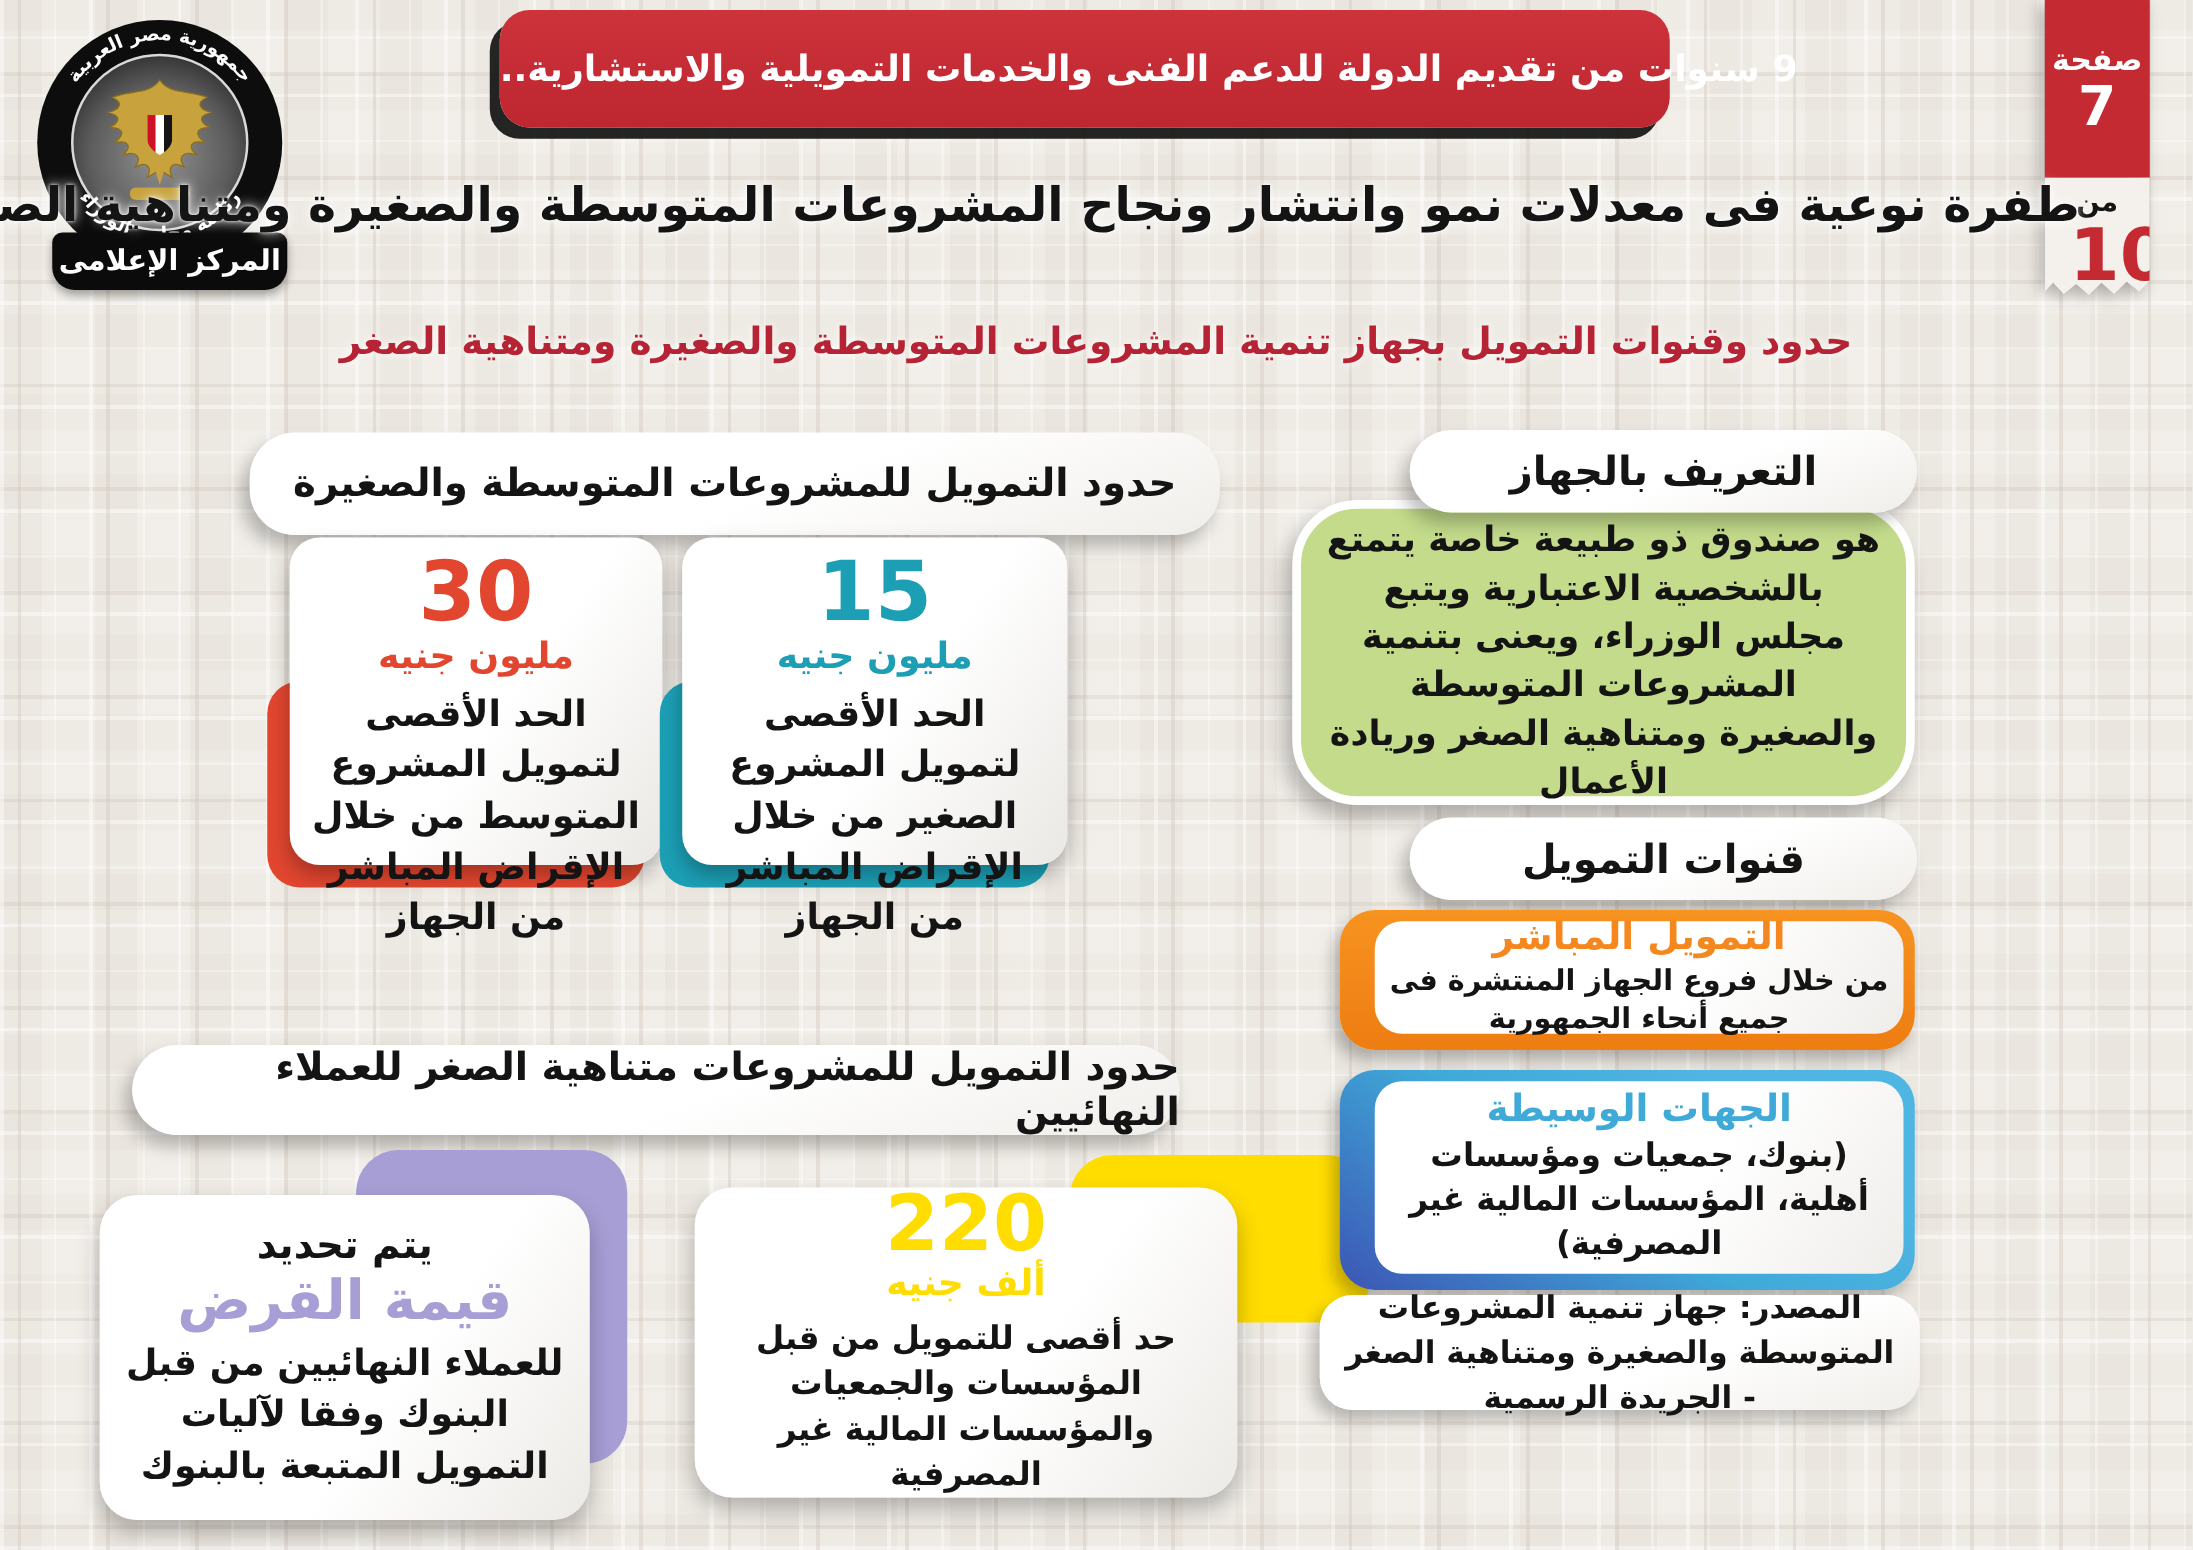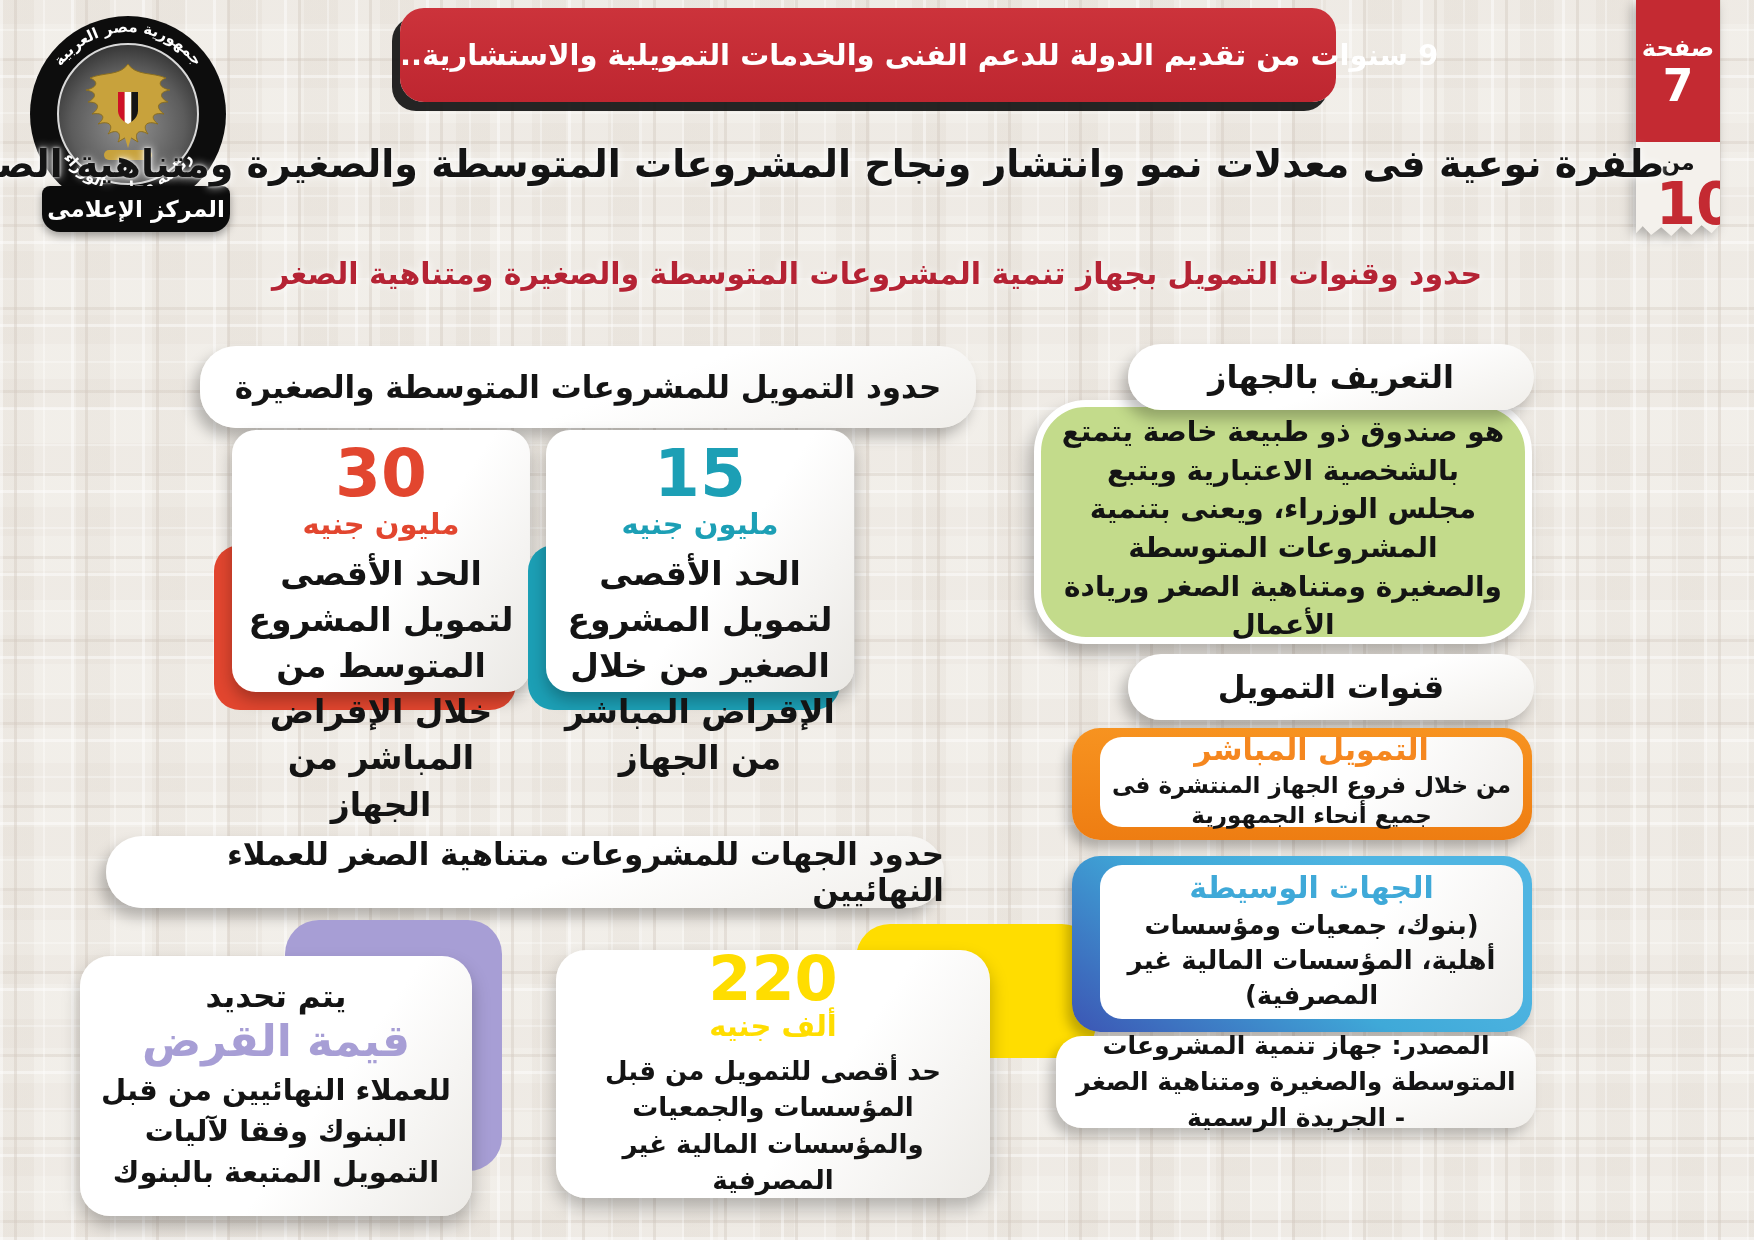--- a/index.html
+++ b/index.html
@@ -71,7 +71,7 @@
     display:flex; flex-direction:column; align-items:center; text-align:center; padding:14px 16px 10px;}
   .stat-value{font-size:66px; font-weight:bold; line-height:.92; color:var(--accent);}
   .stat-unit{font-size:29px; font-weight:bold; color:var(--accent); margin-top:2px;}
-  .stat-body{font-size:33px; font-weight:bold; color:#141414; line-height:1.4; margin-top:10px;}
+  .stat-body{font-size:29px; font-weight:bold; color:#141414; line-height:1.4; margin-top:10px;}
   #card-medium{left:232px; top:430px; width:298px; height:262px;}
   #card-small{left:546px; top:430px; width:308px; height:262px;}
 

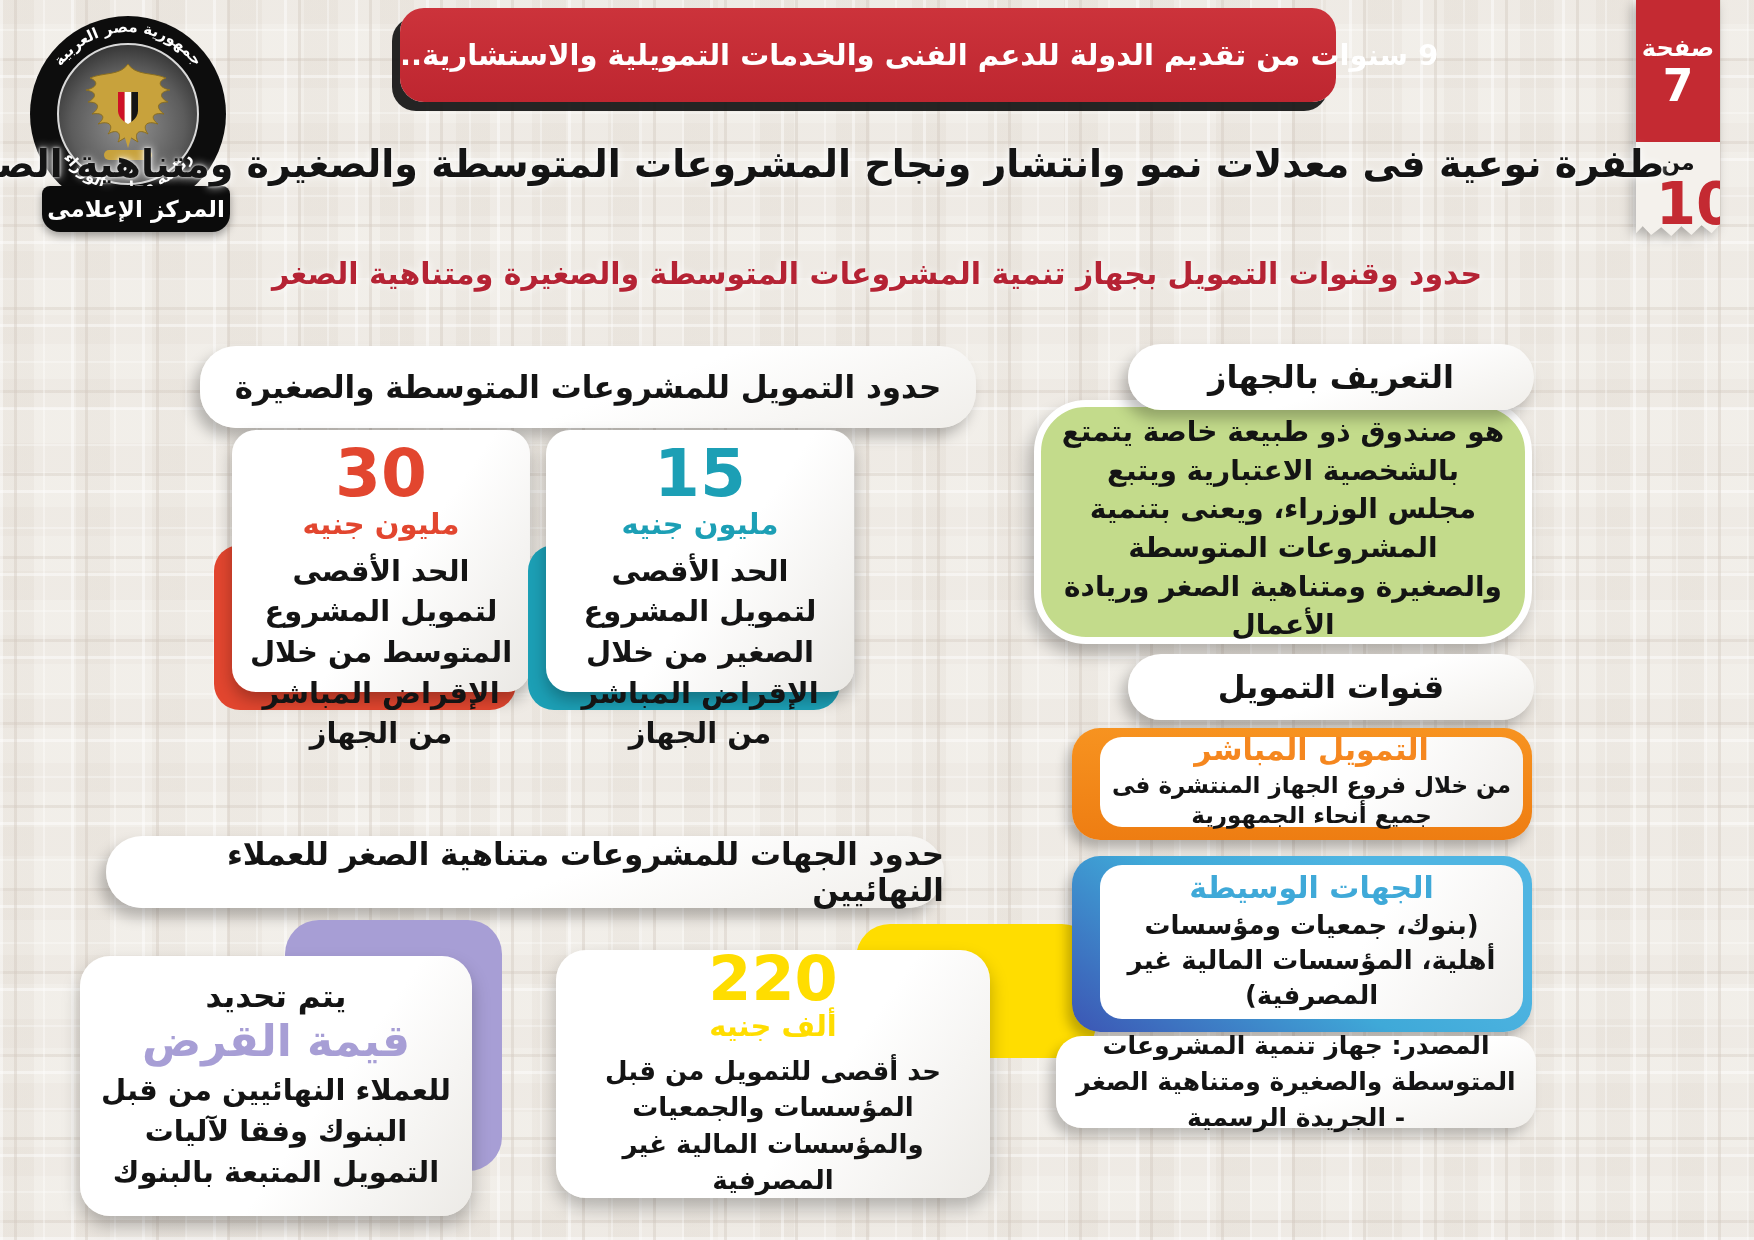--- a/index.html
+++ b/index.html
@@ -194,7 +194,7 @@
   </div>
 
   <div class="pill" id="pill-micro">
-    <span>حدود الجهات للمشروعات متناهية الصغر للعملاء النهائيين</span>
+    <span>حدود التمويل للمشروعات متناهية الصغر للعملاء النهائيين</span>
   </div>
 
   <div class="abs flag-card" id="card-loan" style="--accent: #A79ED5;">

